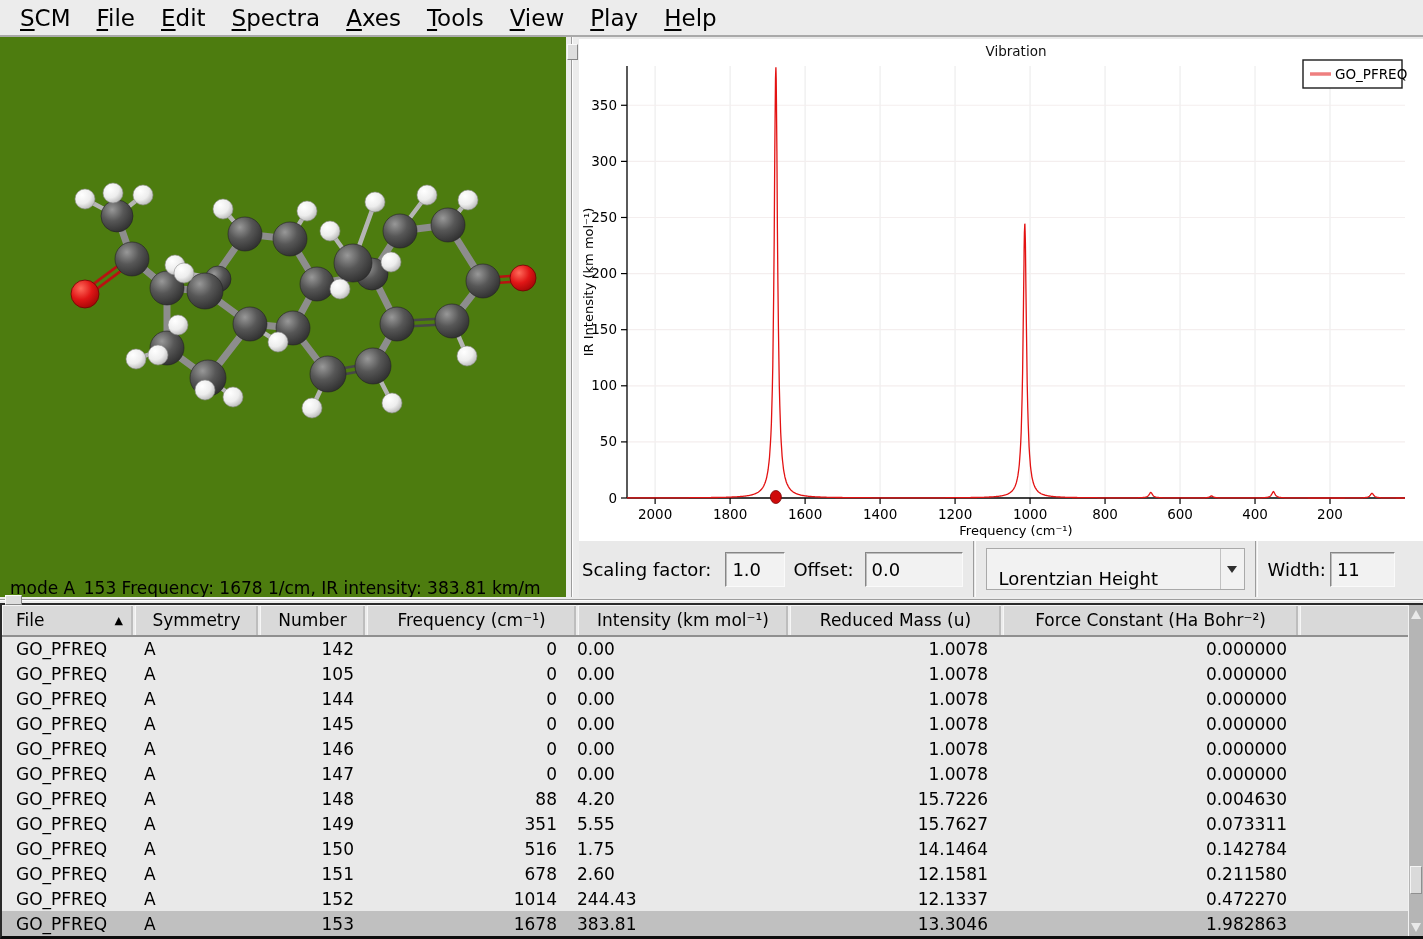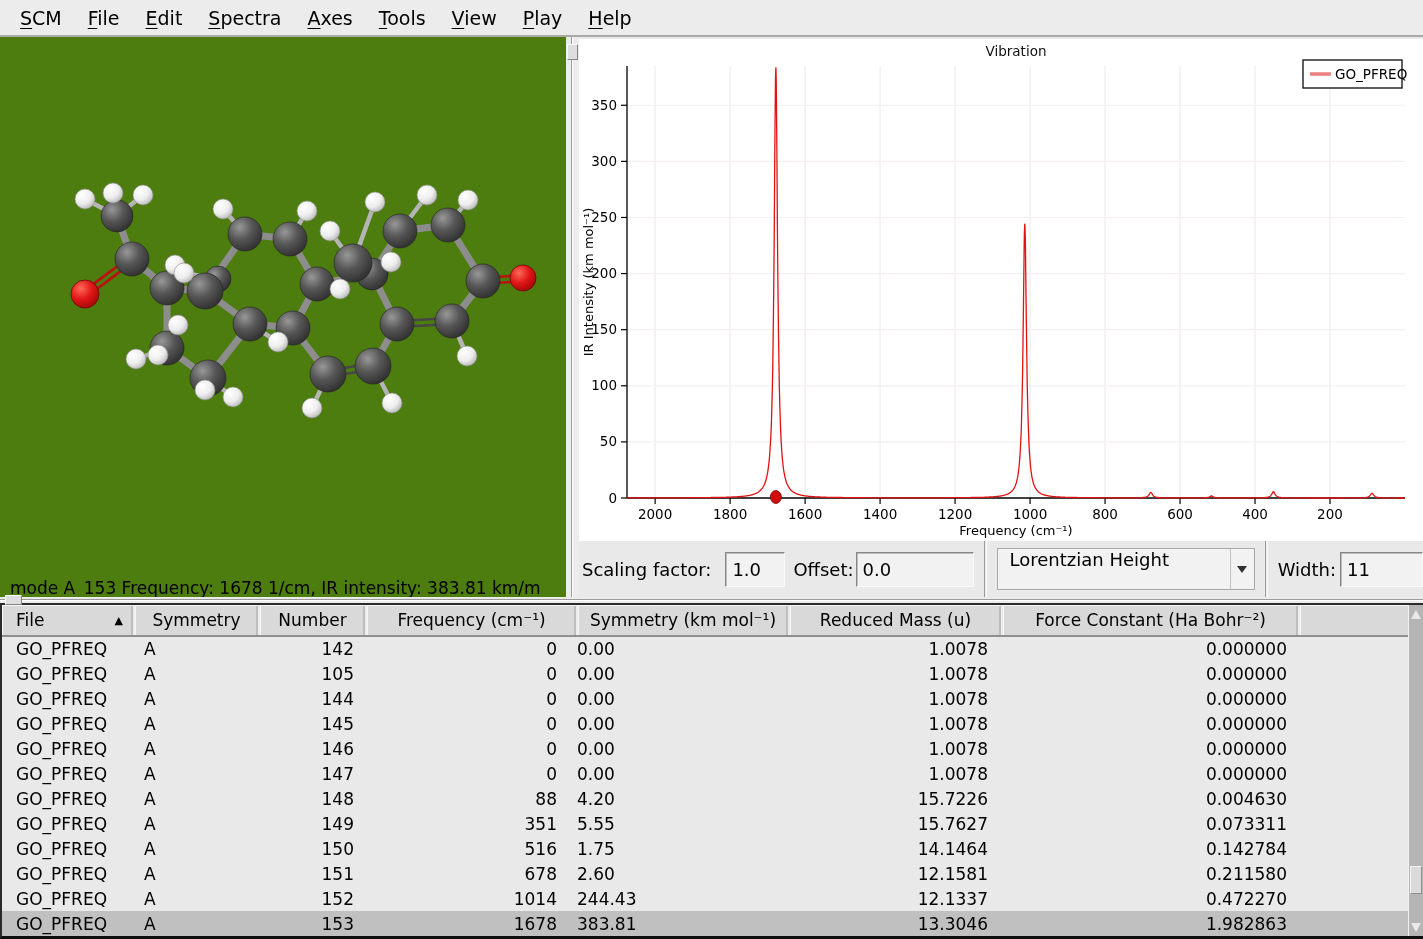--- a/index.html
+++ b/index.html
@@ -9,7 +9,7 @@
 
   
   .menubar{height:37px;flex:none;background:#ececec;border-bottom:2px solid #a9a9a9;display:flex;align-items:center;padding-left:7px;}
-  .menu-item{font-size:19px;padding:0 13px;cursor:default;white-space:nowrap;}
+  .menu-item{font-size:23px;padding:0 13px;cursor:default;white-space:nowrap;}
   .menu-item u{text-underline-offset:3px;}
 
   

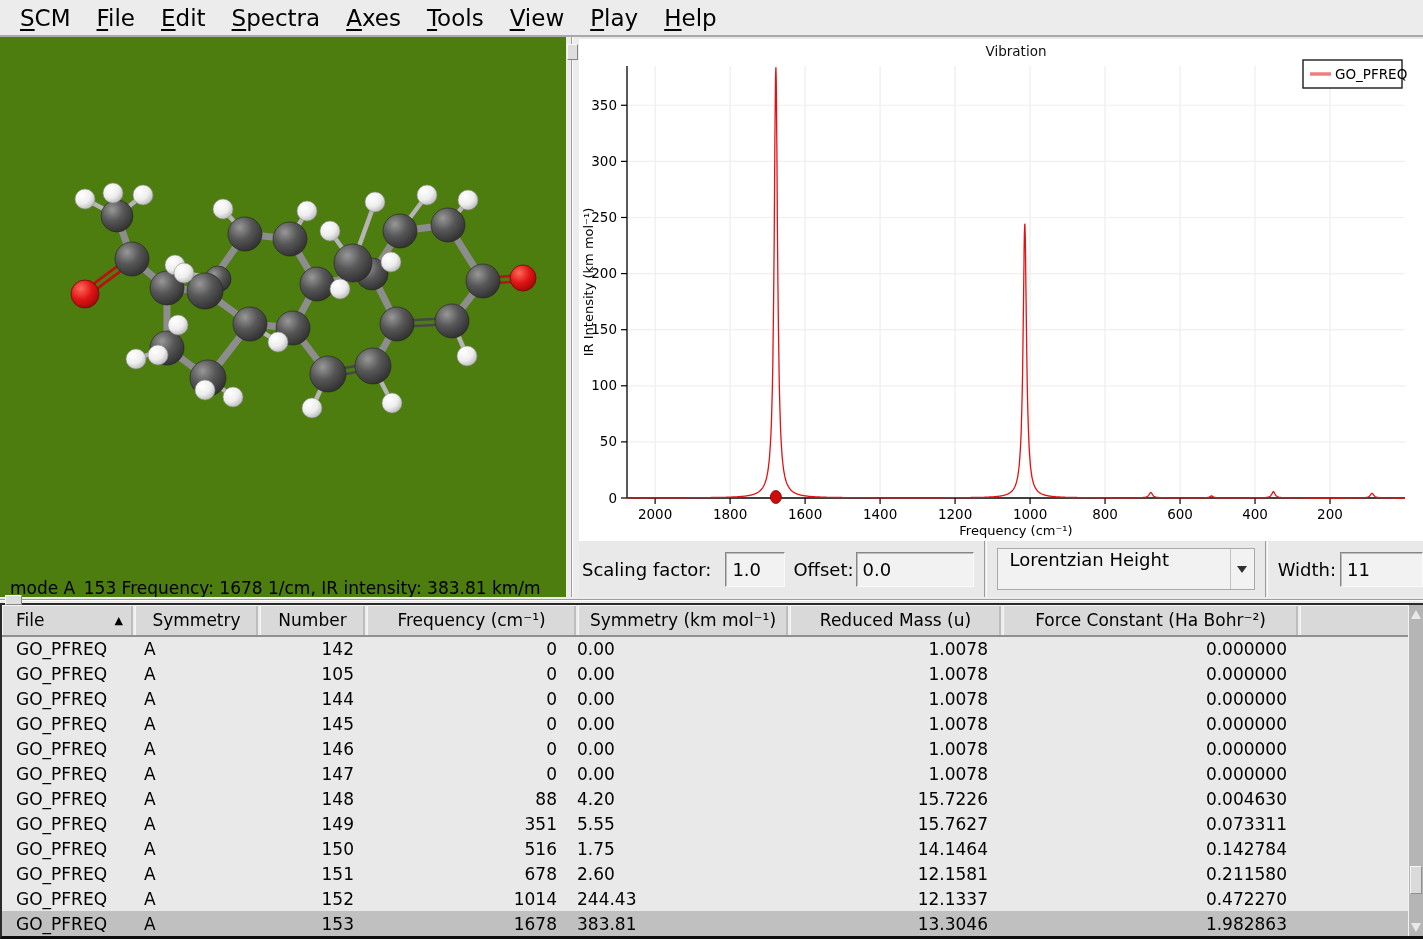--- a/index.html
+++ b/index.html
@@ -27,7 +27,7 @@
   .ctl-label{font-size:18px;white-space:nowrap;}
   .ctl-input{height:35px;background:#f2f2f2;border:1px solid;border-color:#868686 #fafafa #fafafa #868686;box-shadow:inset 1px 1px 0 #bdbdbd;font-size:18px;font-family:inherit;padding:0 6px;color:#000;}
   .in-scaling{width:60px;margin:0 8px 0 14px;}
-  .in-offset{width:118px;margin-left:2px;}
+  .in-offset{width:98px;margin-left:11px;}
   .in-width{width:83px;margin-left:4px;}
   .sep{width:3px;align-self:stretch;border-left:1px solid #9c9c9c;border-right:1px solid #fbfbfb;margin:0 10px;}
   .combobox{width:259px;height:42px;background:#f2f2f2;border:1px solid #a9a9a9;display:flex;align-items:flex-start;}

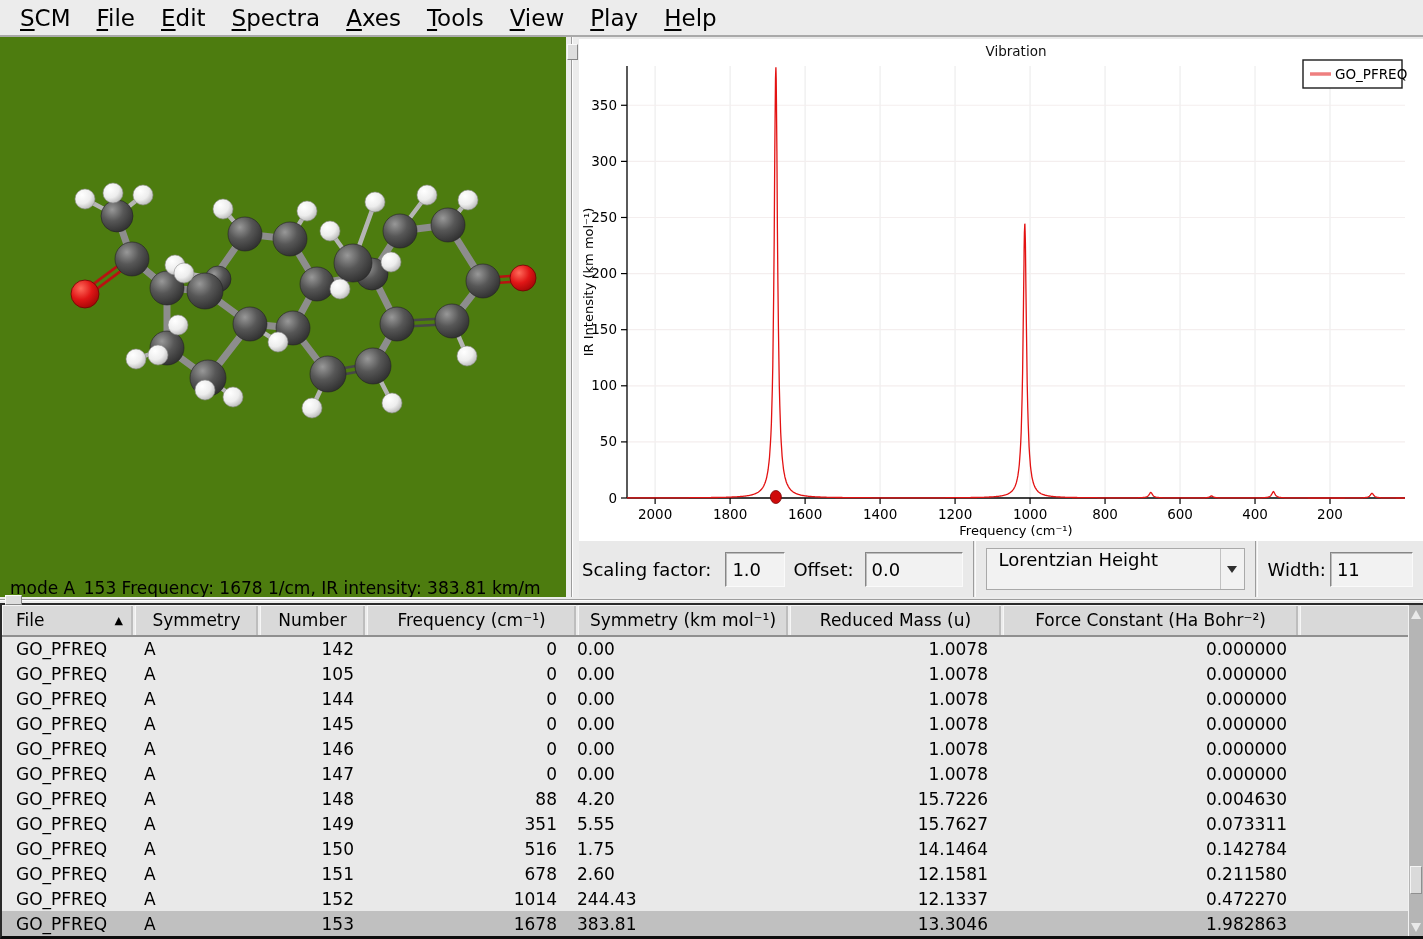--- a/index.html
+++ b/index.html
@@ -30,7 +30,7 @@
   .in-offset{width:98px;margin-left:11px;}
   .in-width{width:83px;margin-left:4px;}
   .sep{width:3px;align-self:stretch;border-left:1px solid #9c9c9c;border-right:1px solid #fbfbfb;margin:0 10px;}
-  .combobox{width:259px;height:42px;background:#f2f2f2;border:1px solid #a9a9a9;display:flex;align-items:flex-start;}
+  .combobox{width:259px;height:42px;background:#f2f2f2;border:1px solid #a9a9a9;display:flex;align-items:flex-end;}
   .cb-text{flex:1;font-size:18px;padding-left:12px;white-space:nowrap;overflow:hidden;}
   .cb-btn{width:24px;height:100%;flex:none;display:flex;align-items:center;justify-content:center;border-left:1px solid #c2c2c2;}
   .cb-arrow{width:0;height:0;border-left:5px solid transparent;border-right:5px solid transparent;border-top:7px solid #2f2f2f;}

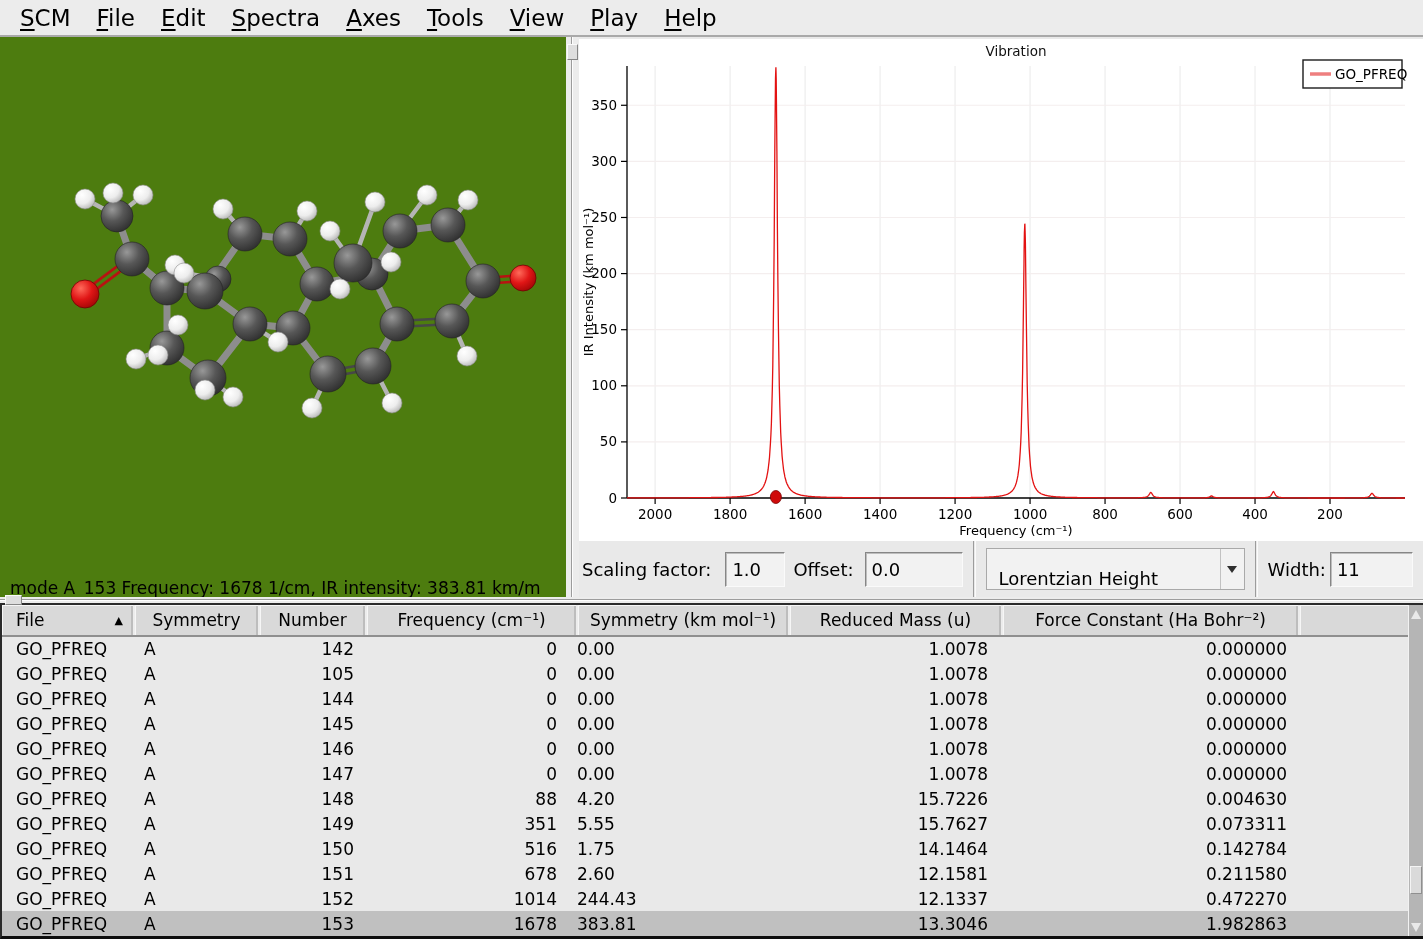--- a/index.html
+++ b/index.html
@@ -28,7 +28,7 @@
   .ctl-input{height:35px;background:#f2f2f2;border:1px solid;border-color:#868686 #fafafa #fafafa #868686;box-shadow:inset 1px 1px 0 #bdbdbd;font-size:18px;font-family:inherit;padding:0 6px;color:#000;}
   .in-scaling{width:60px;margin:0 8px 0 14px;}
   .in-offset{width:98px;margin-left:11px;}
-  .in-width{width:83px;margin-left:4px;}
+  .in-width{width:65px;margin-left:4px;}
   .sep{width:3px;align-self:stretch;border-left:1px solid #9c9c9c;border-right:1px solid #fbfbfb;margin:0 10px;}
   .combobox{width:259px;height:42px;background:#f2f2f2;border:1px solid #a9a9a9;display:flex;align-items:flex-end;}
   .cb-text{flex:1;font-size:18px;padding-left:12px;white-space:nowrap;overflow:hidden;}

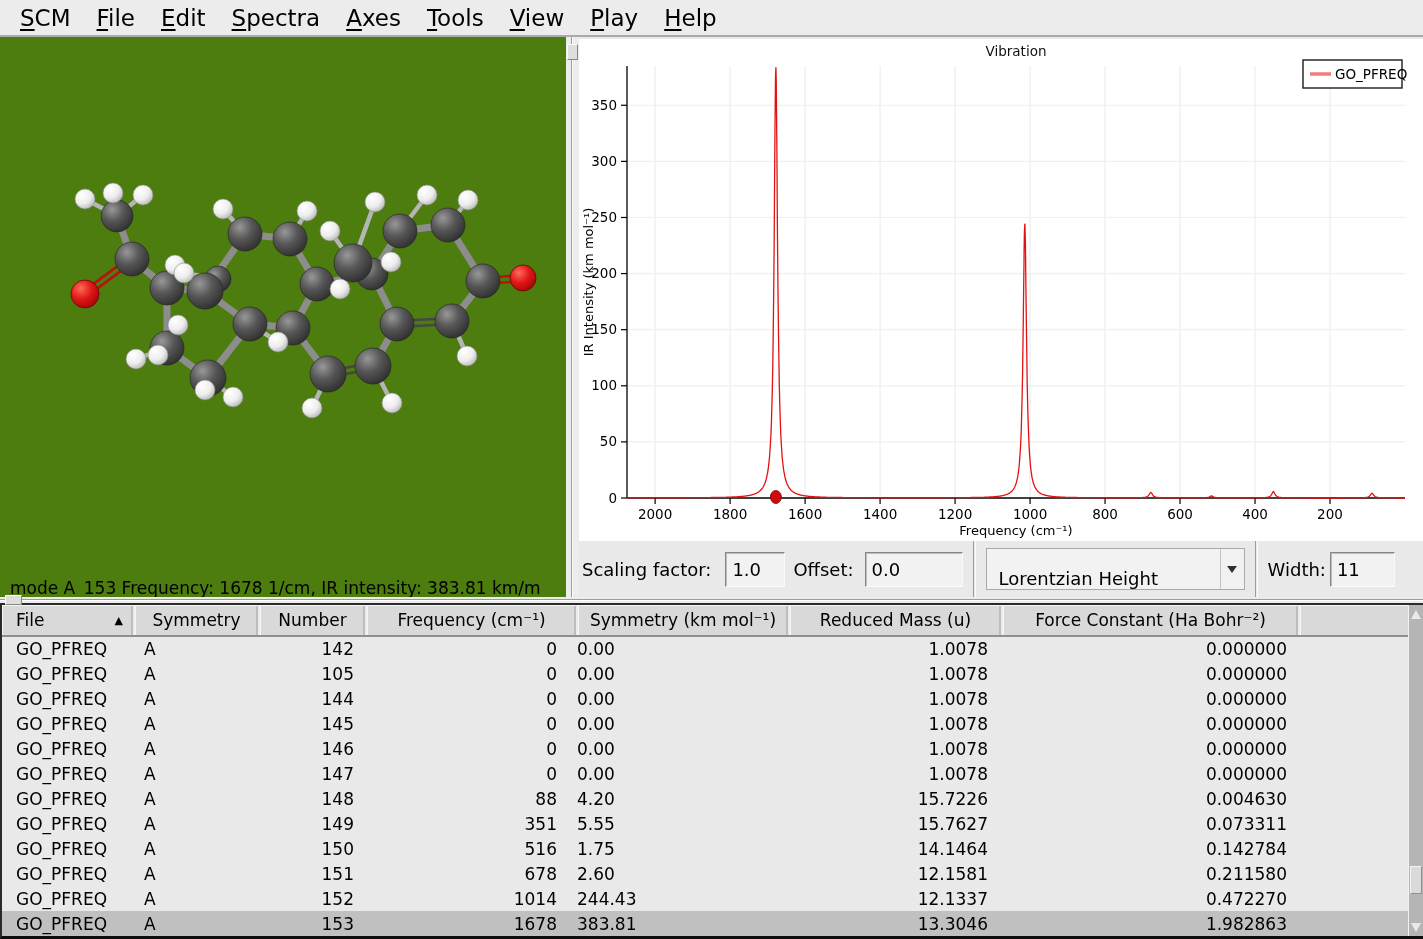--- a/index.html
+++ b/index.html
@@ -330,7 +330,7 @@
               <th>Symmetry</th>
               <th>Number</th>
               <th>Frequency (cm⁻¹)</th>
-              <th>Symmetry (km mol⁻¹)</th>
+              <th>Intensity (km mol⁻¹)</th>
               <th>Reduced Mass (u)</th>
               <th>Force Constant (Ha Bohr⁻²)</th>
               <th class="filler"></th>

